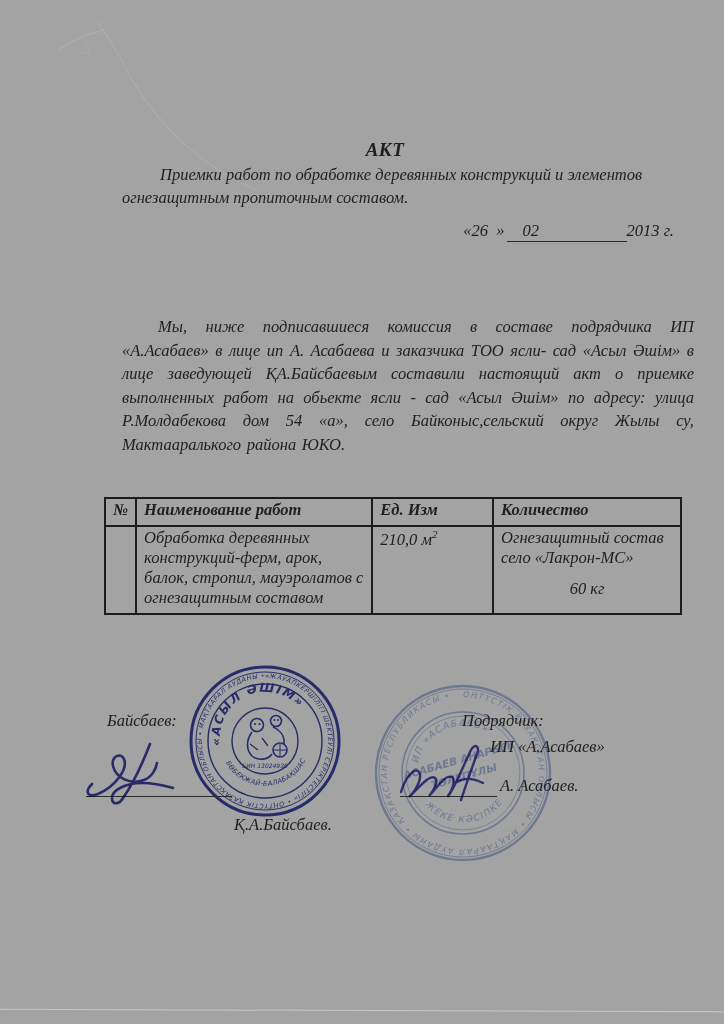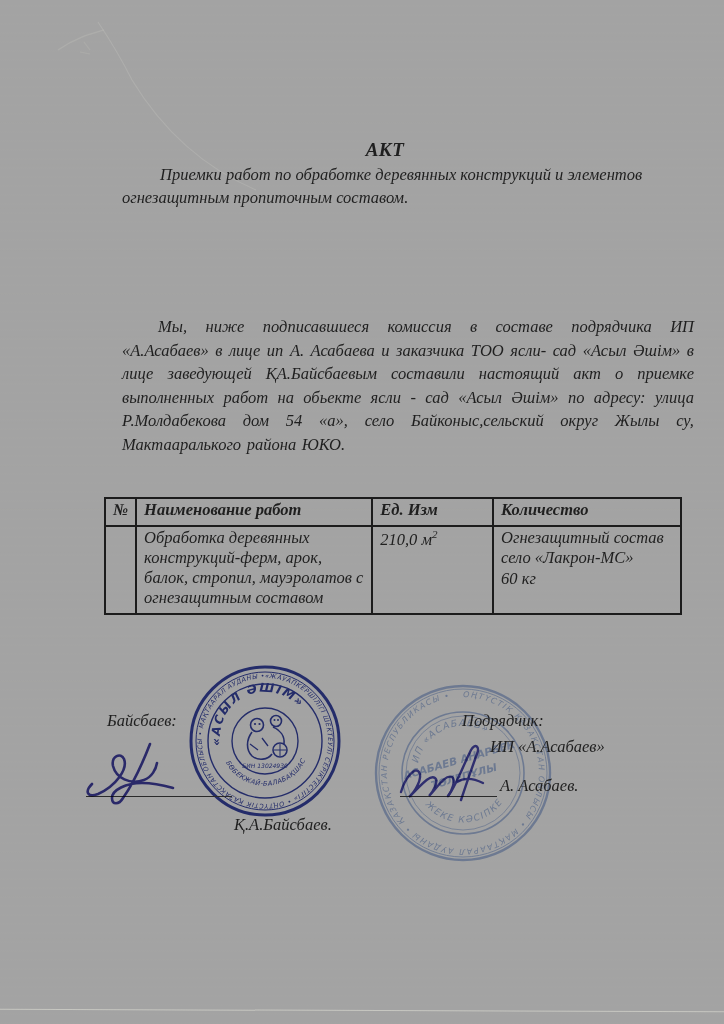--- a/index.html
+++ b/index.html
@@ -73,6 +73,7 @@
   <p class="subtitle">Приемки работ по обработке деревянных конструкций и элементов огнезащитным пропиточным составом.</p>
 
   <div class="place-date">
+    <span class="date-part"><span>«26  »</span><span class="month-fill"><span>02</span></span><span>2013 г.</span></span>
   </div>
 
   <p class="body-par">Мы, ниже подписавшиеся комиссия в составе подрядчика ИП «А.Асабаев» в лице ип А. Асабаева и заказчика ТОО  ясли- сад  «Асыл Әшім» в лице заведующей ҚА.Байсбаевым составили настоящий акт о приемке  выполненных работ на обьекте ясли - сад «Асыл Әшім» по адресу: улица Р.Молдабекова дом 54 «а», село Байконыс,сельский округ Жылы су, Мактааралького района ЮКО.</p>

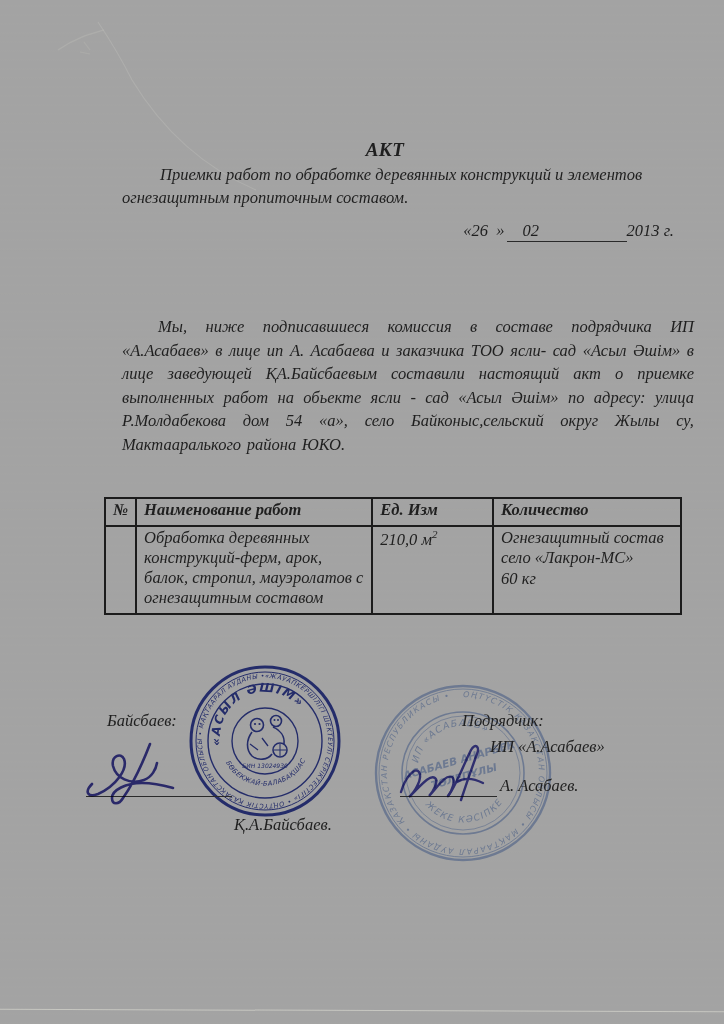--- a/index.html
+++ b/index.html
@@ -49,7 +49,7 @@
   tr.body-row{height:88px;padding-left:16px;}
   td.c-unit{text-align:center;}
   td.c-unit sup{font-size:11px;}
-  .qty-last{text-align:left;margin-top:1px;}
+  .qty-last{text-align:center;margin-top:11px;}
 
   .sig-label{position:absolute;font-size:16.5px;white-space:pre;}
   .sig-line{position:absolute;height:0;border-bottom:1.5px solid #2a2a2a;}

